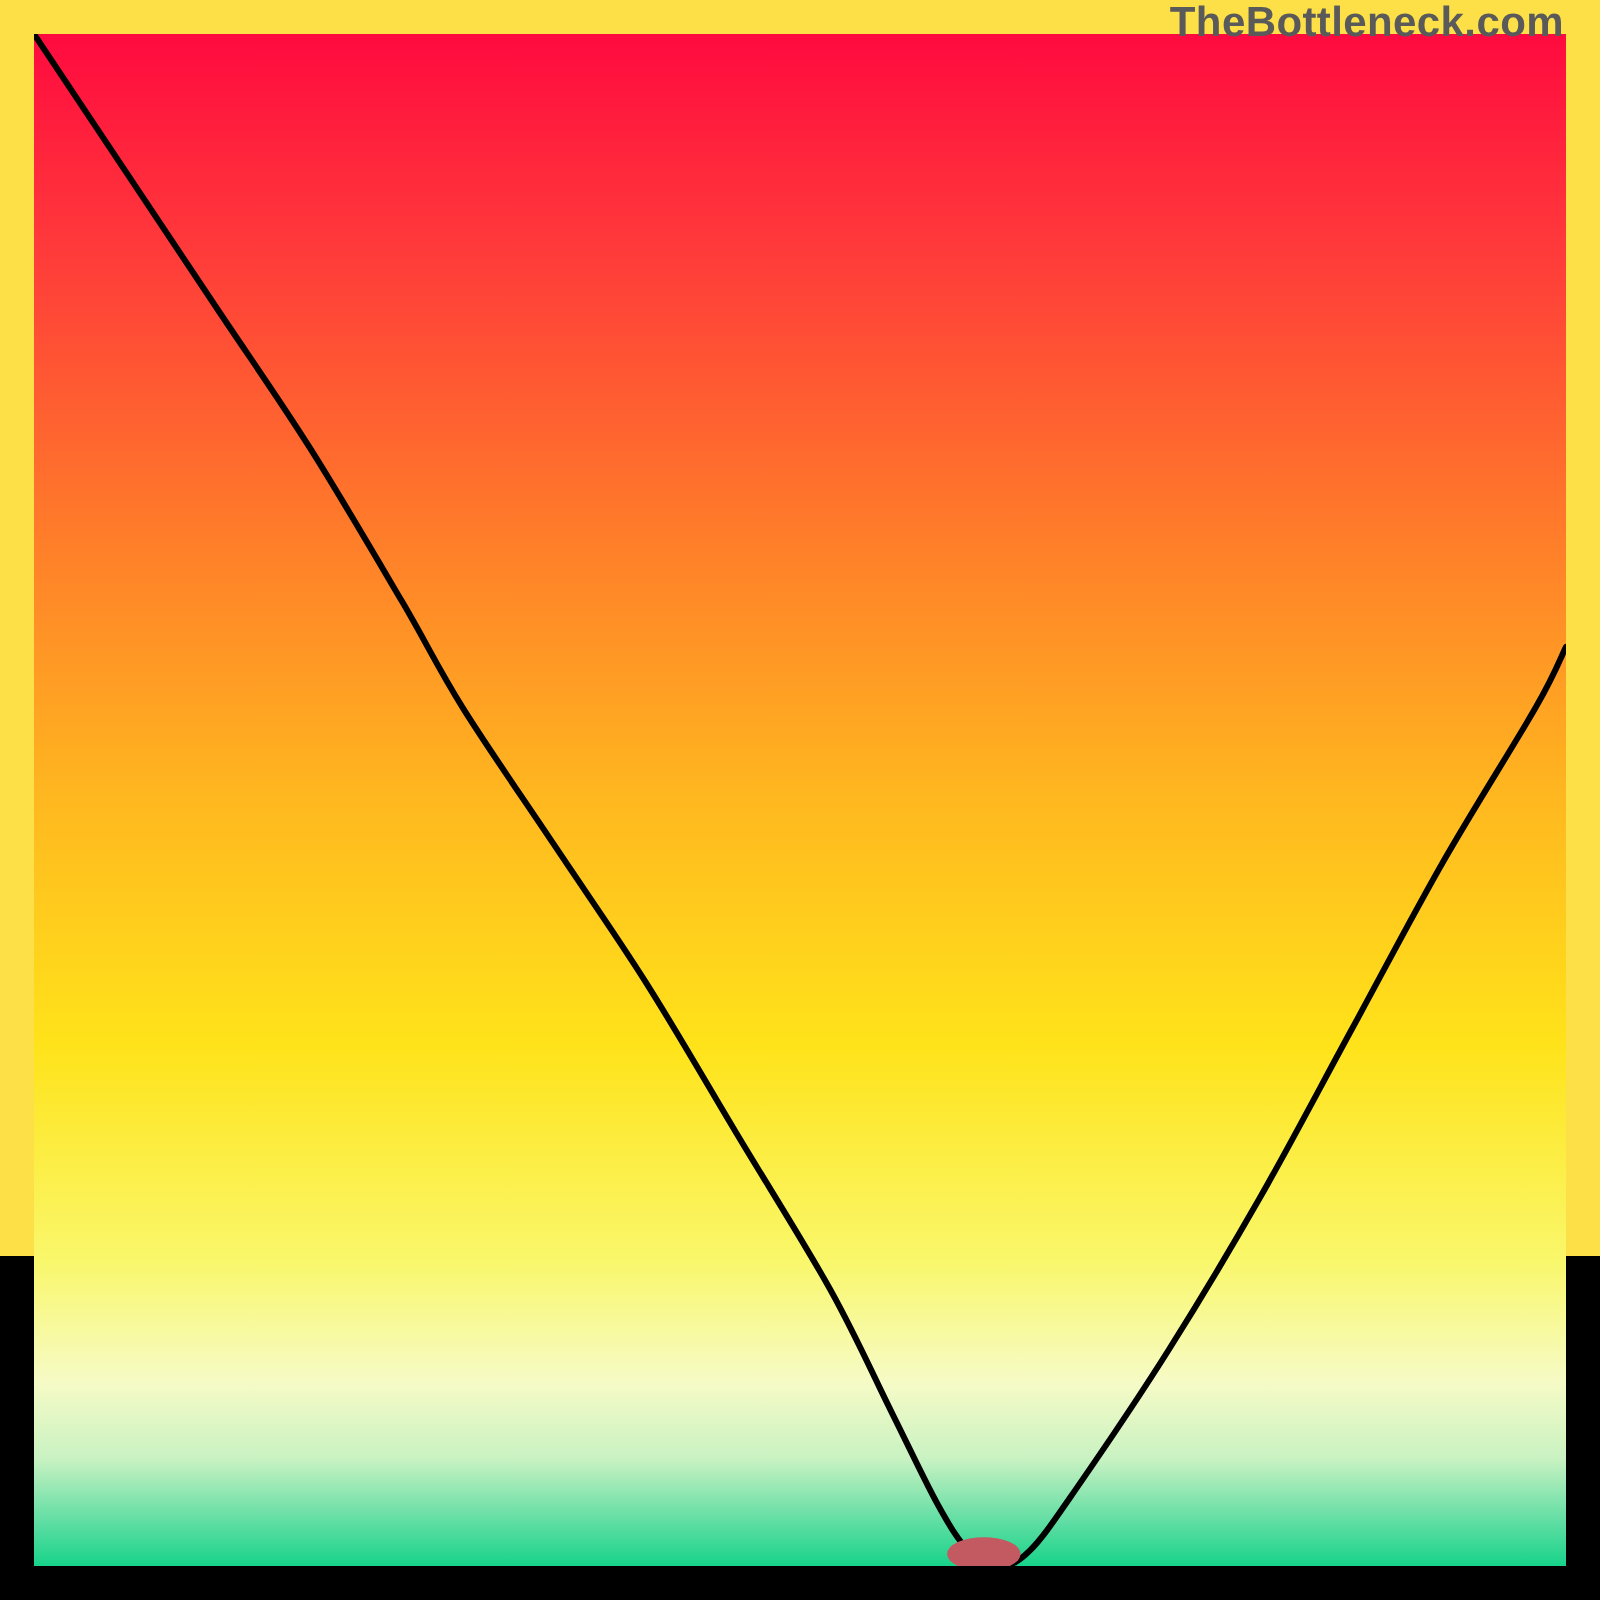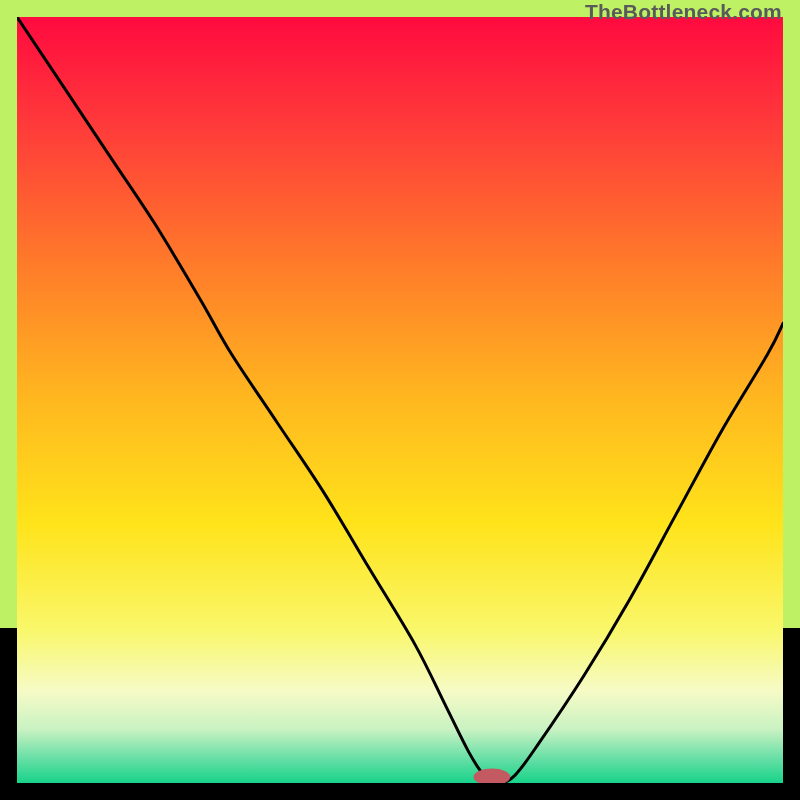--- a/index.html
+++ b/index.html
@@ -14,7 +14,7 @@
     position: relative;
     width: 800px;
     height: 628px;
-    background: #bef264;
+    background: #fde047;
   }
   .plot {
     position: absolute;

